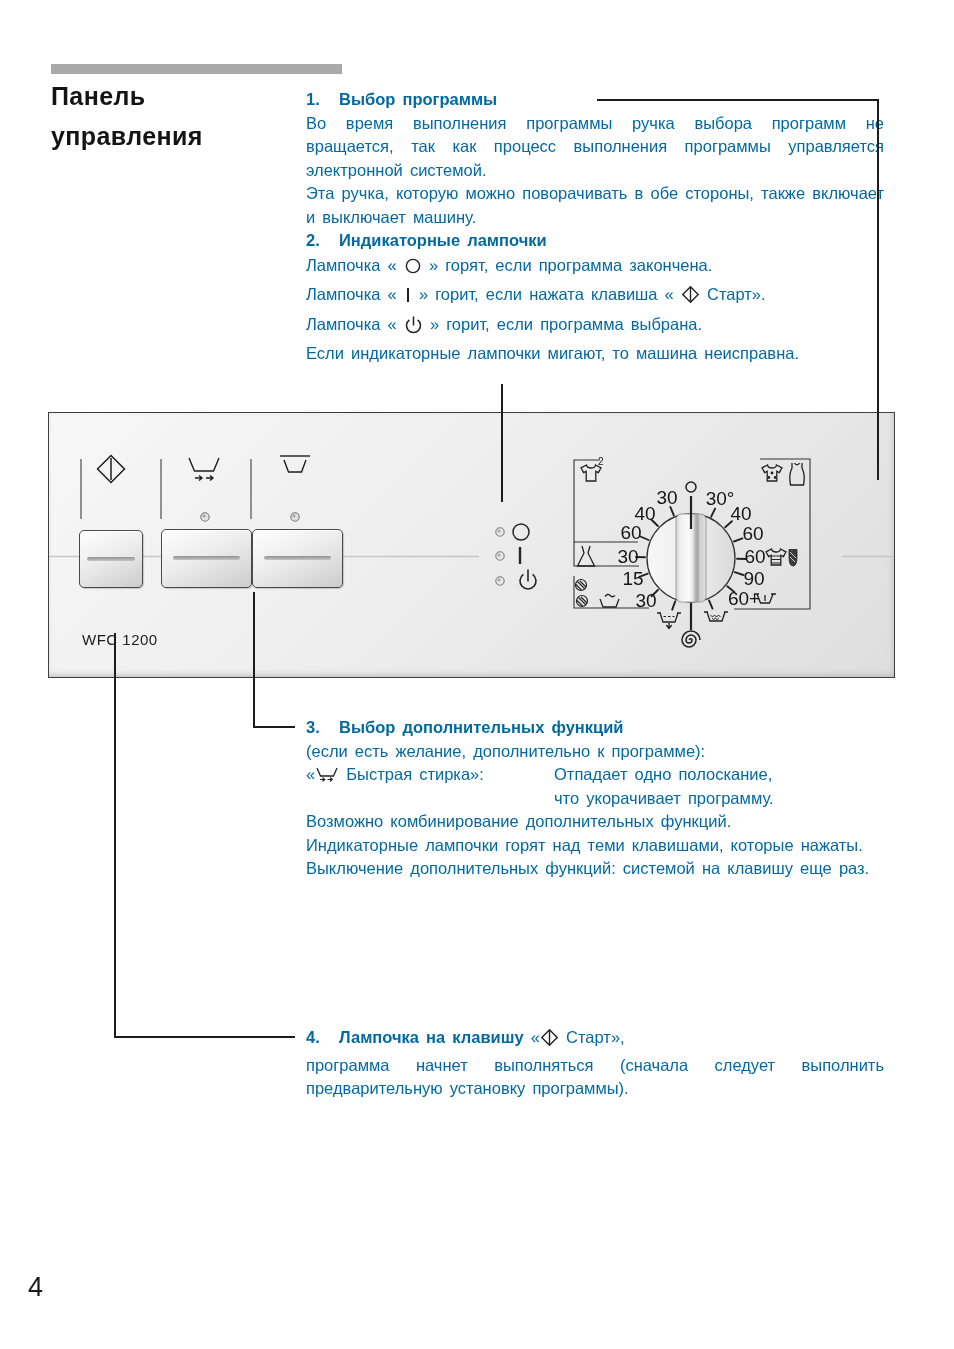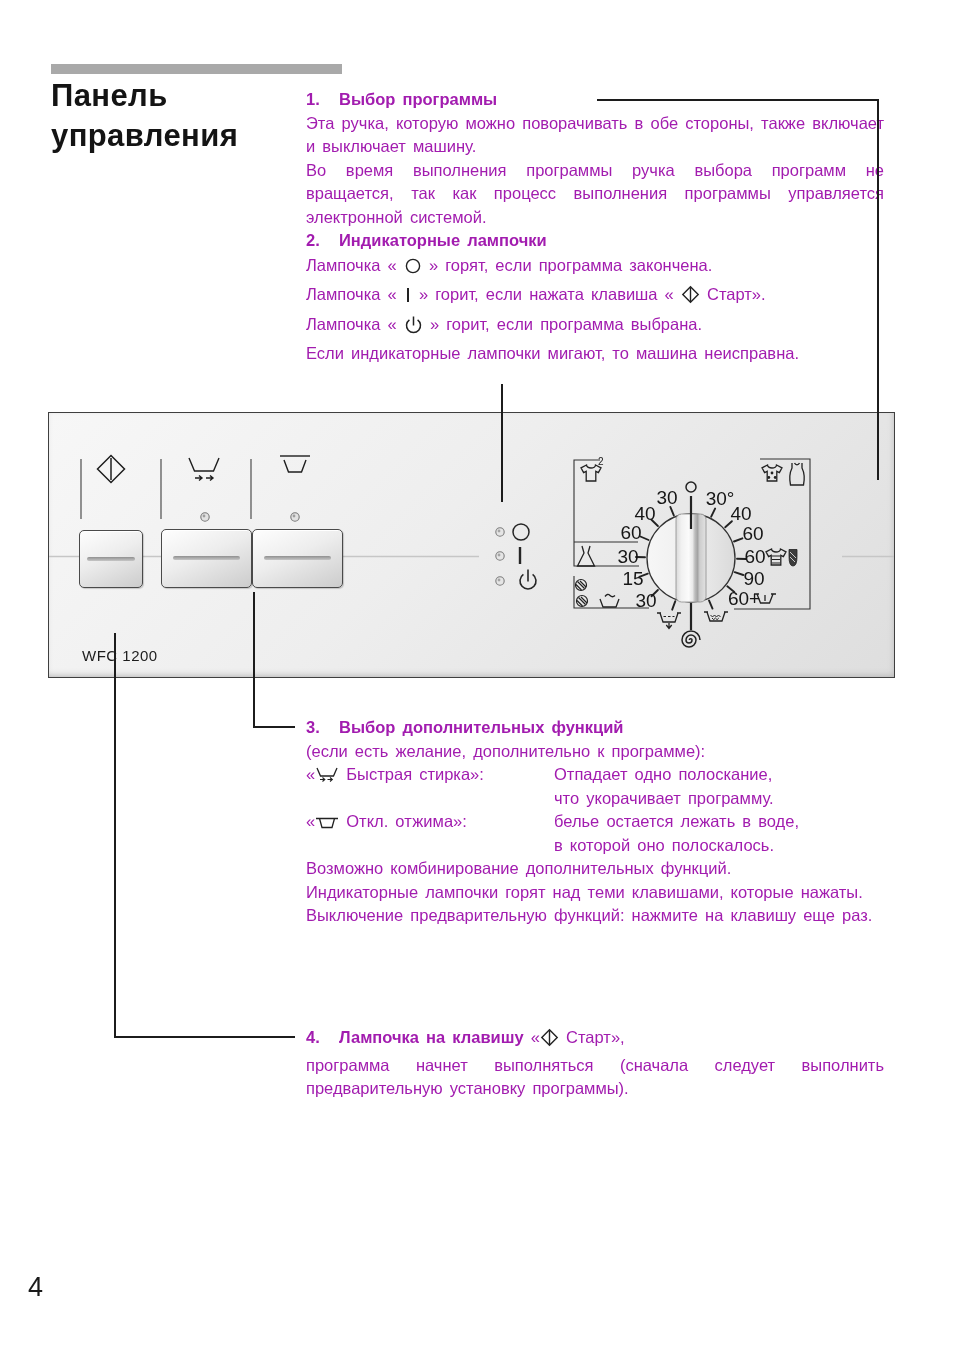--- a/index.html
+++ b/index.html
@@ -9,7 +9,7 @@
     overflow:hidden; margin:0 auto;
   }
   .graybar{position:absolute;left:51px;top:64px;width:291px;height:10px;background:#a9a9a9;}
-  .doc-title{position:absolute;left:51px;top:76px;font-size:31px;font-weight:700;line-height:40px;color:#141414;letter-spacing:.4px;}
+  .doc-title{position:absolute;left:51px;top:76px;font-size:25px;font-weight:700;line-height:40px;color:#141414;letter-spacing:.4px;}
   .col{position:absolute;left:306px;width:578px;font-size:16.5px;line-height:23.5px;word-spacing:2.5px;color:#a21caf;}
   .col p{margin:0;text-align:justify;}
   .h{font-weight:700;}

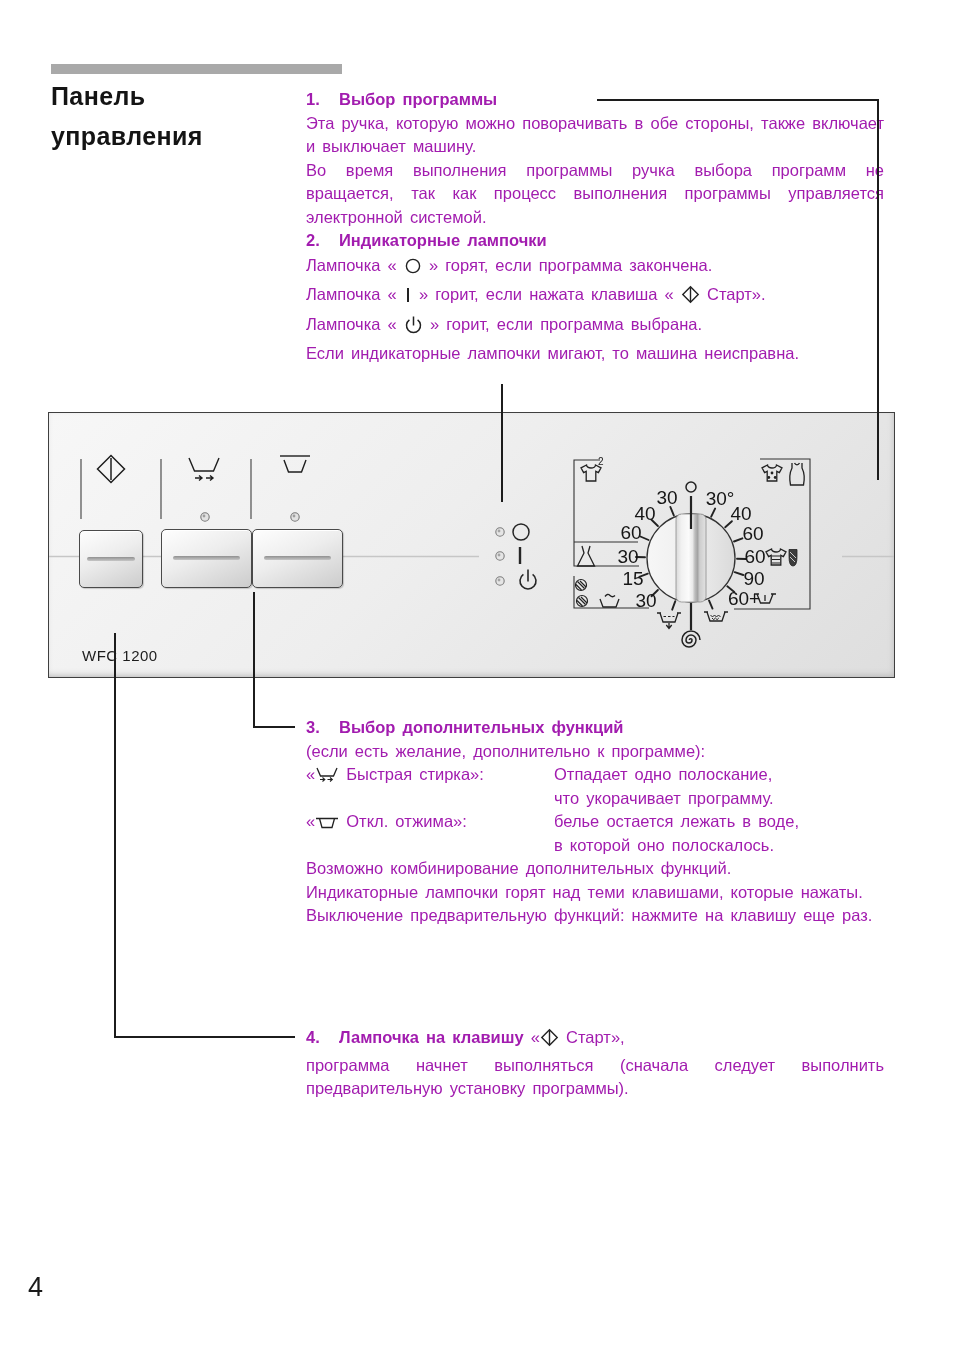--- a/index.html
+++ b/index.html
@@ -10,7 +10,7 @@
   }
   .graybar{position:absolute;left:51px;top:64px;width:291px;height:10px;background:#a9a9a9;}
   .doc-title{position:absolute;left:51px;top:76px;font-size:25px;font-weight:700;line-height:40px;color:#141414;letter-spacing:.4px;}
-  .col{position:absolute;left:306px;width:578px;font-size:16.5px;line-height:23.5px;word-spacing:2.5px;color:#a21caf;}
+  .col{position:absolute;left:306px;width:578px;font-size:16.5px;line-height:23.5px;word-spacing:2.5px;color:#0369a1;}
   .col p{margin:0;text-align:justify;}
   .h{font-weight:700;}
   .num{display:inline-block;width:33px;font-weight:700;}

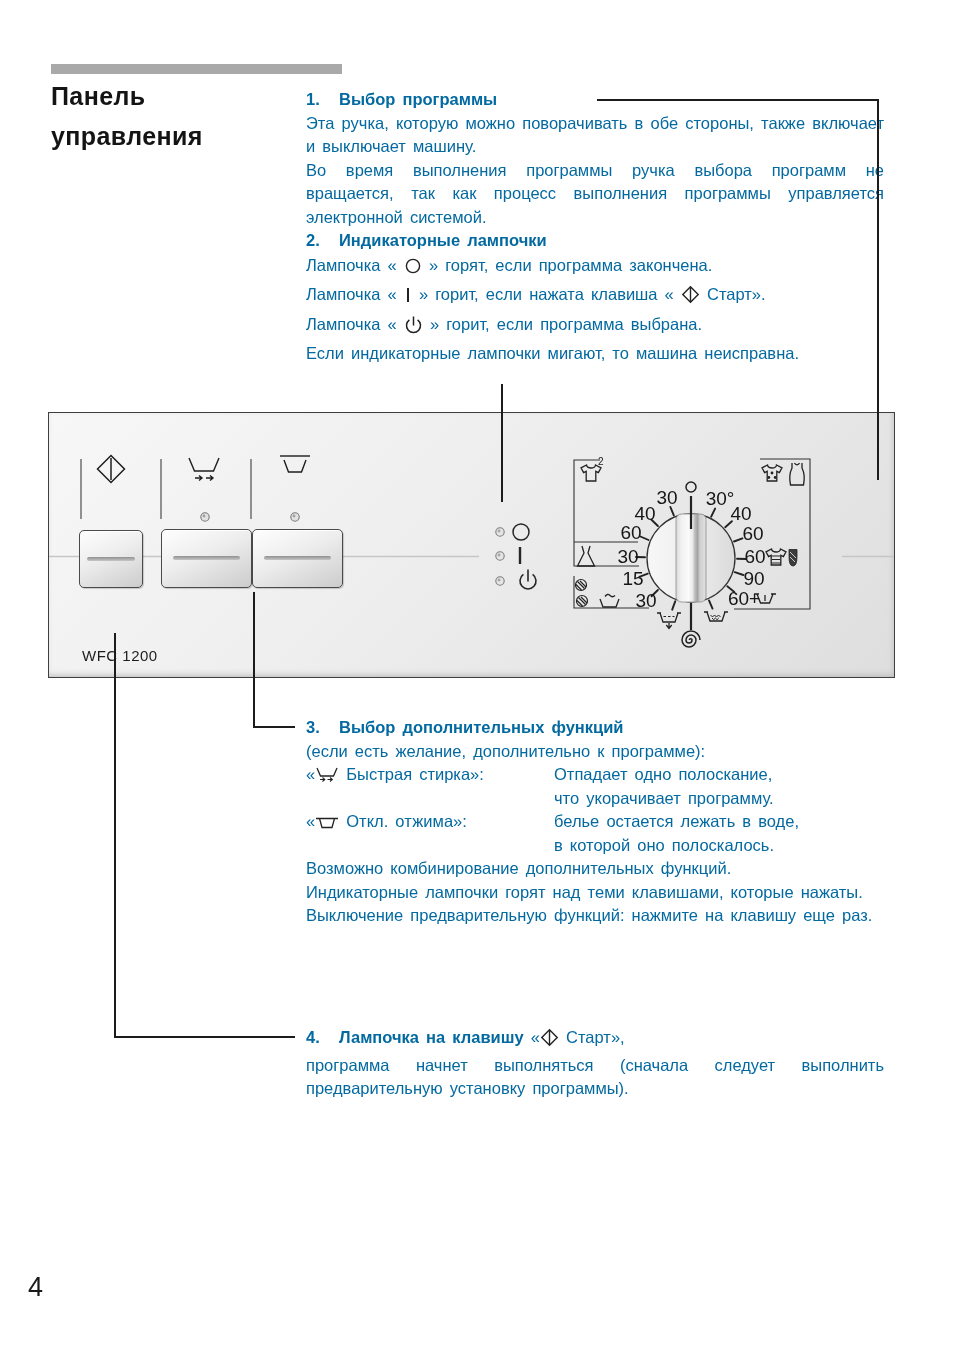--- a/index.html
+++ b/index.html
@@ -66,8 +66,8 @@
     <div>
       <span class="num">1.</span><span class="h">Выбор программы</span>
     </div>
+    <p>Во время выполнения программы ручка выбора программ не вращается, так как процесс выполнения программы управляется электронной системой.</p>
     <p>Эта ручка, которую можно поворачивать в обе стороны, также включает и выключает машину.</p>
-    <p>Во время выполнения программы ручка выбора программ не вращается, так как процесс выполнения программы управляется электронной системой.</p>
 
     <div style="">
       <span class="num">2.</span><span class="h">Индикаторные лампочки</span>

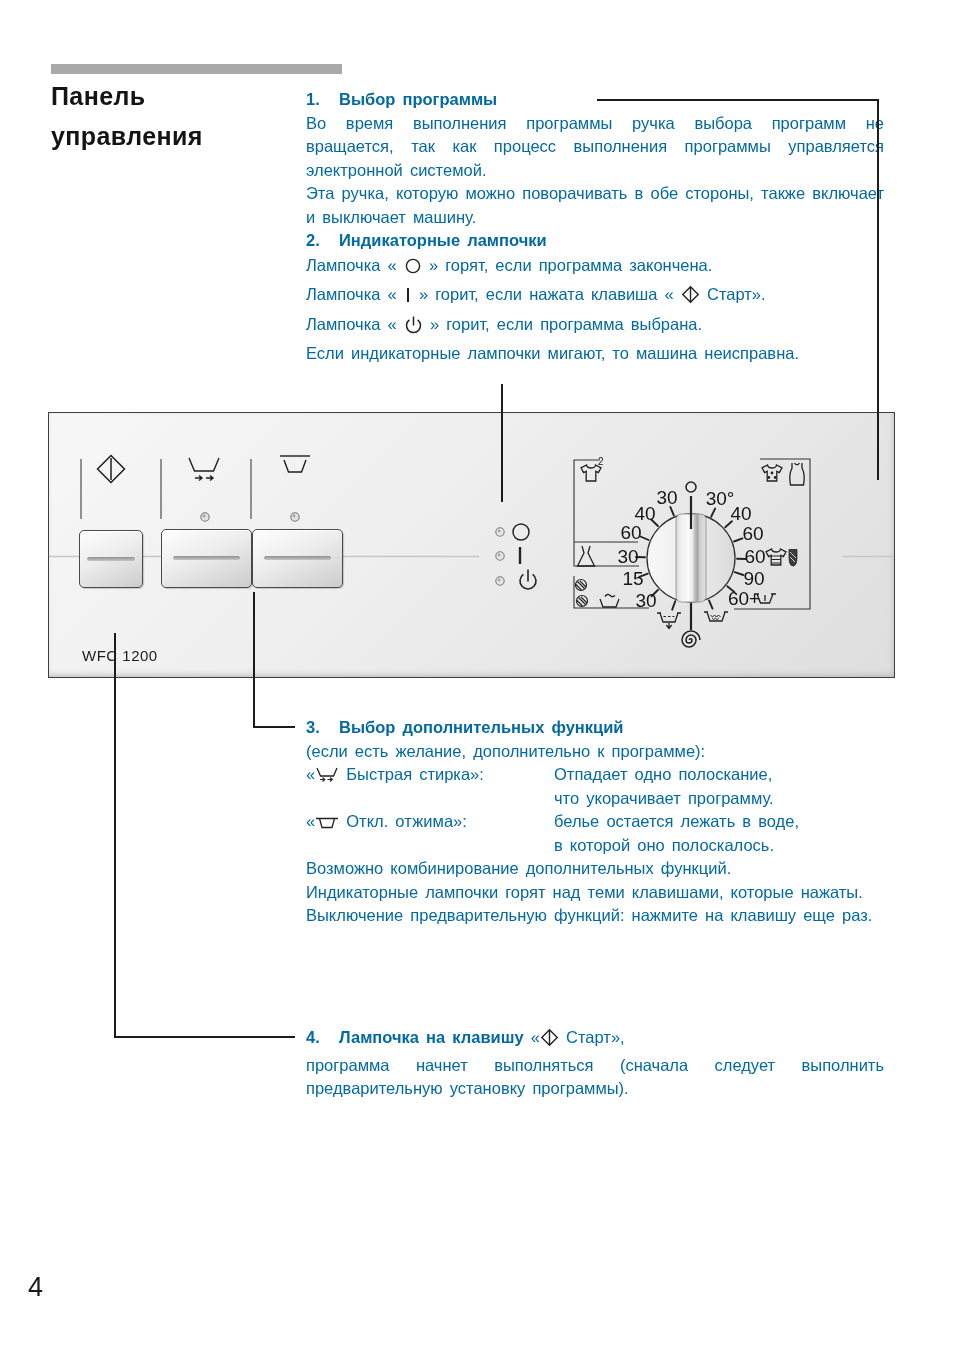--- a/index.html
+++ b/index.html
@@ -38,7 +38,7 @@
     box-shadow:inset 0 1px 0 #fff, 1px 1px 1px rgba(0,0,0,.18); z-index:3;}
   .groove{position:absolute;left:12%;right:12%;top:46%;height:4px;border-radius:2px;
     background:linear-gradient(#909090,#c6c6c6);}
-  .model{position:absolute;left:33px;top:218px;font-size:15px;color:#1d1d1d;letter-spacing:.5px;z-index:3;margin-top:16px;}
+  .model{position:absolute;left:33px;top:218px;font-size:15px;color:#1d1d1d;letter-spacing:.5px;z-index:3;}
   .dlbl{position:absolute;transform:translate(-50%,-50%);font-size:19px;color:#161616;white-space:nowrap;z-index:4;}
   .pageno{position:absolute;left:28px;top:1272px;font-size:27px;color:#1a1a1a;}
 </style>

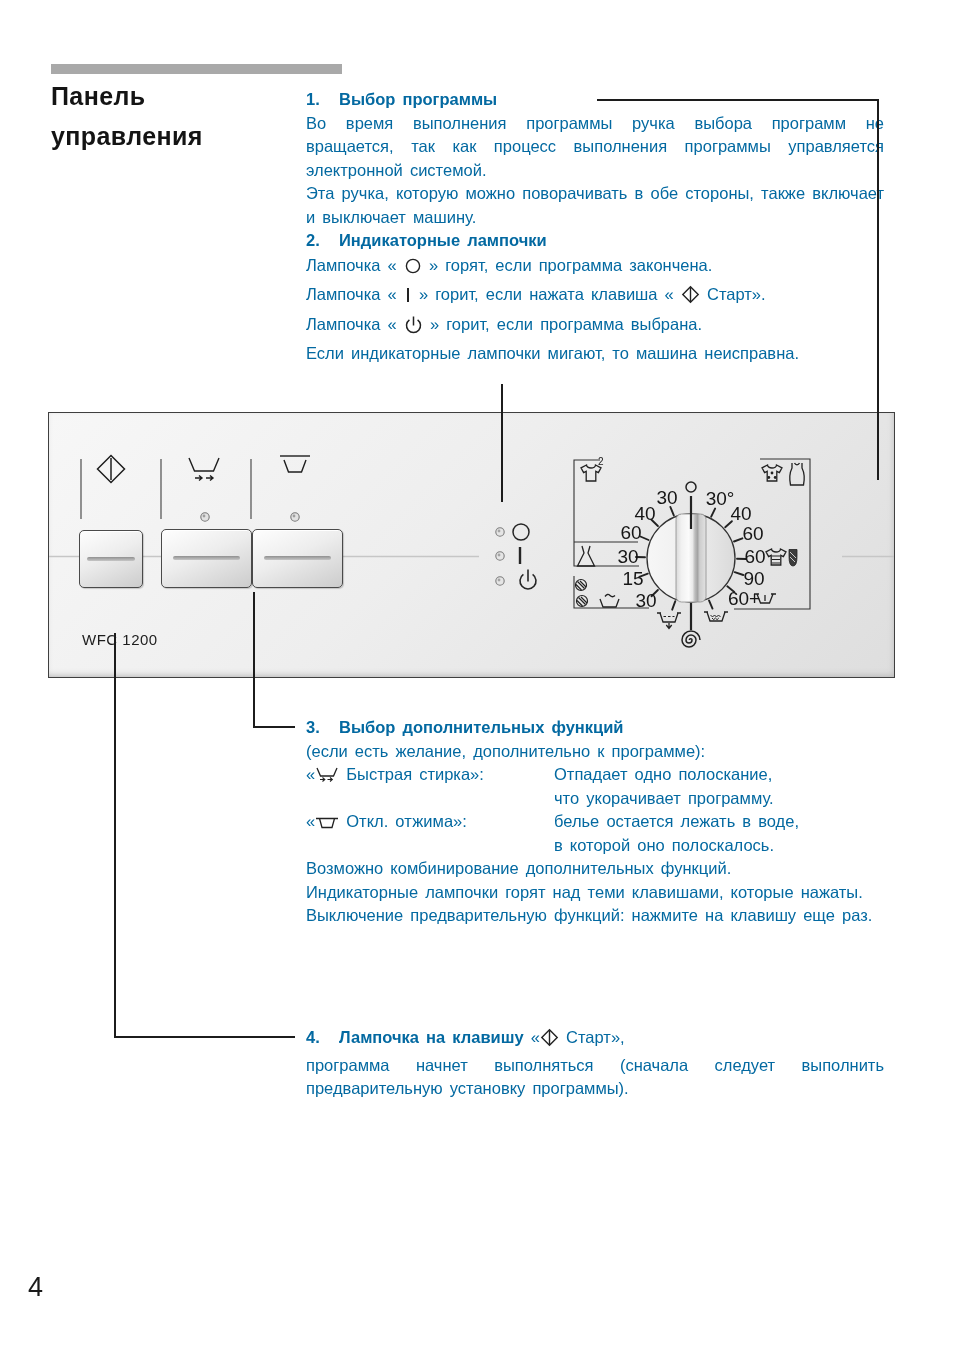--- a/index.html
+++ b/index.html
@@ -314,18 +314,6 @@
       </div>
     </div>
 
-    <div class="defrow">
-      <div class="defcol1">
-        <span>«</span><span class="isvg2"><svg width="24" height="14" viewBox="0 0 24 14">
-              <path d="M1,2.5 H23 M4.5,2.5 L7,11.5 L17,11.5 L19.5,2.5" fill="none" stroke="#222" stroke-width="1.3"></path>
-            </svg></span>
-        <span>Откл. отжима»:</span>
-      </div>
-      <div class="defcol2">
-        <div>белье остается лежать в воде,</div>
-        <div>в которой оно полоскалось.</div>
-      </div>
-    </div>
 
     <p class="sp1">Возможно комбинирование дополнительных функций.</p>
     <p class="sp2">Индикаторные лампочки горят над теми клавишами, которые нажаты.</p>

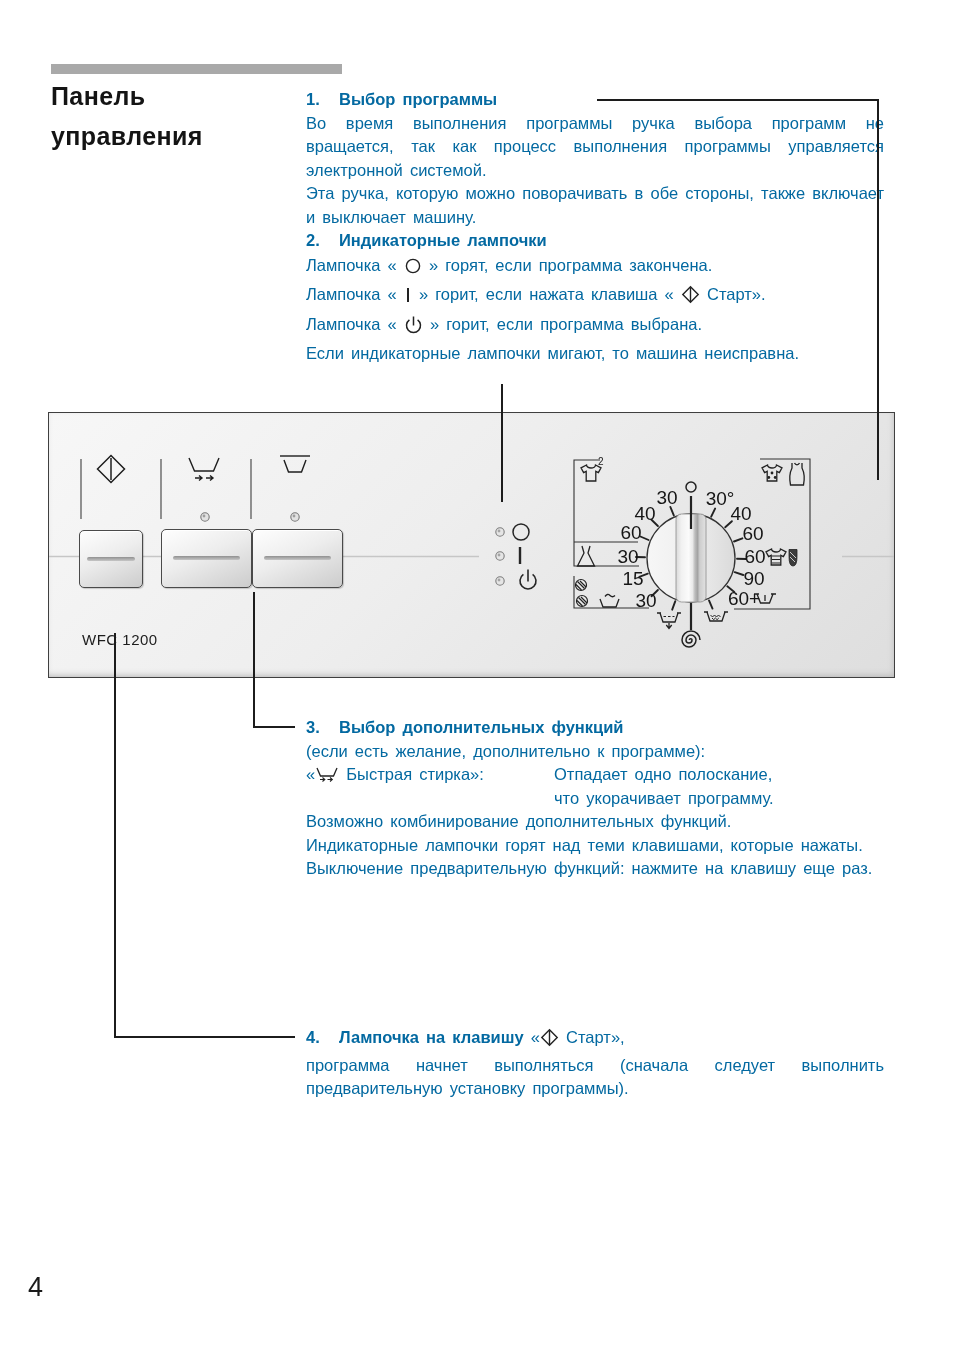--- a/index.html
+++ b/index.html
@@ -317,7 +317,7 @@
 
     <p class="sp1">Возможно комбинирование дополнительных функций.</p>
     <p class="sp2">Индикаторные лампочки горят над теми клавишами, которые нажаты.</p>
-    <p class="sp2">Выключение предварительную функций: нажмите на клавишу еще раз.</p>
+    <p class="sp2">Выключение дополнительных функций: системой на клавишу еще раз.</p>
   </div>
 
   <div class="col" style="top:1026px;">

